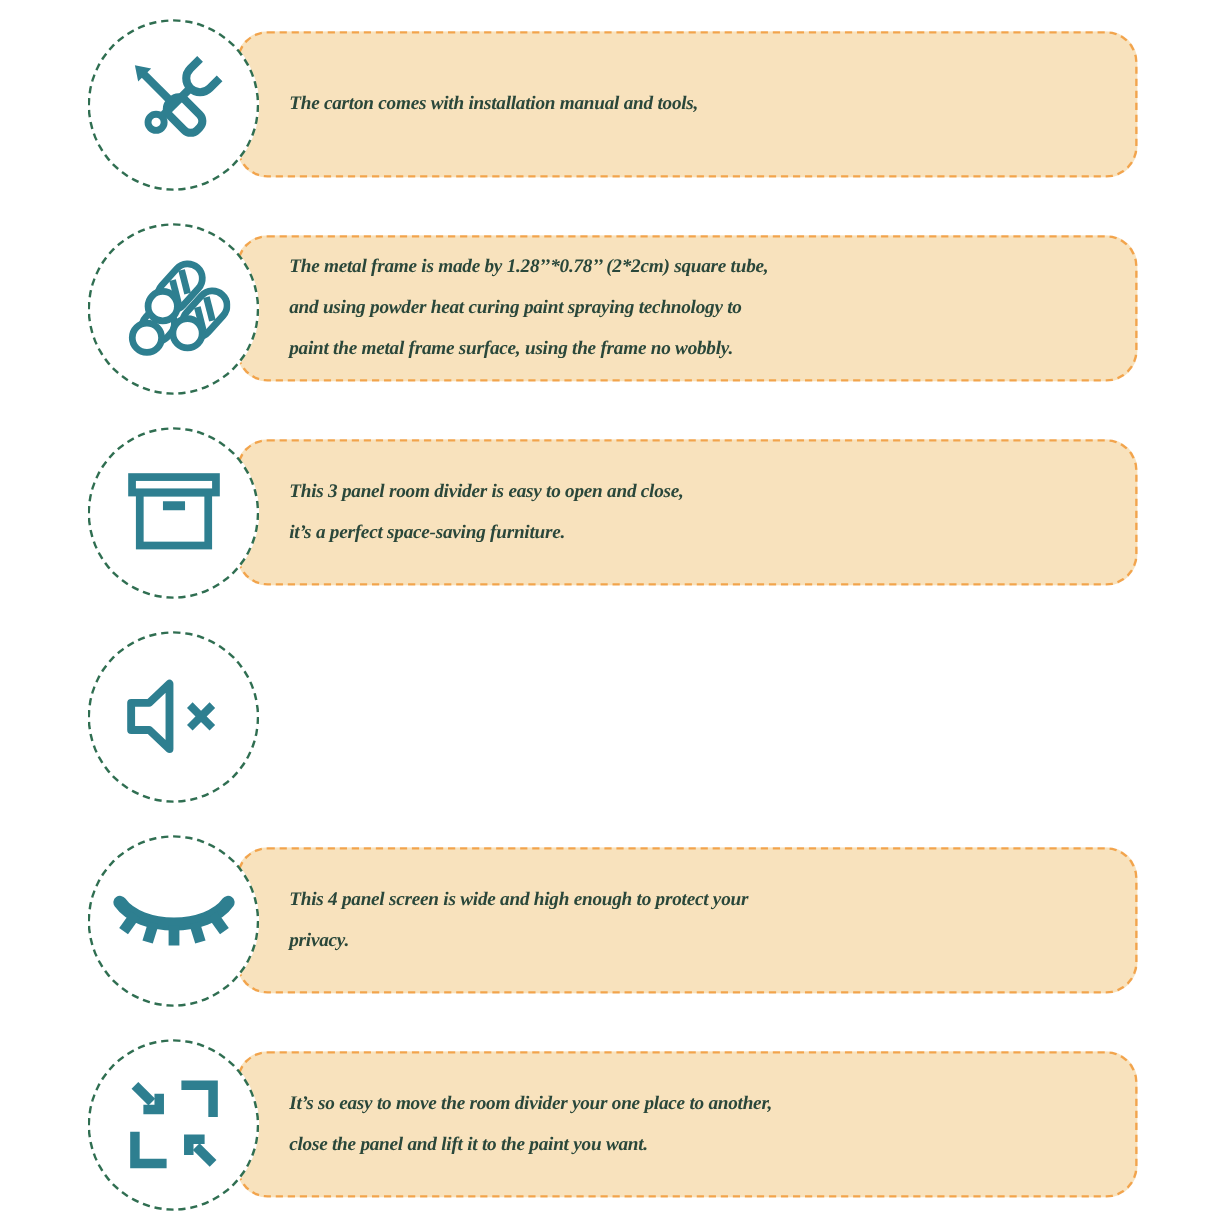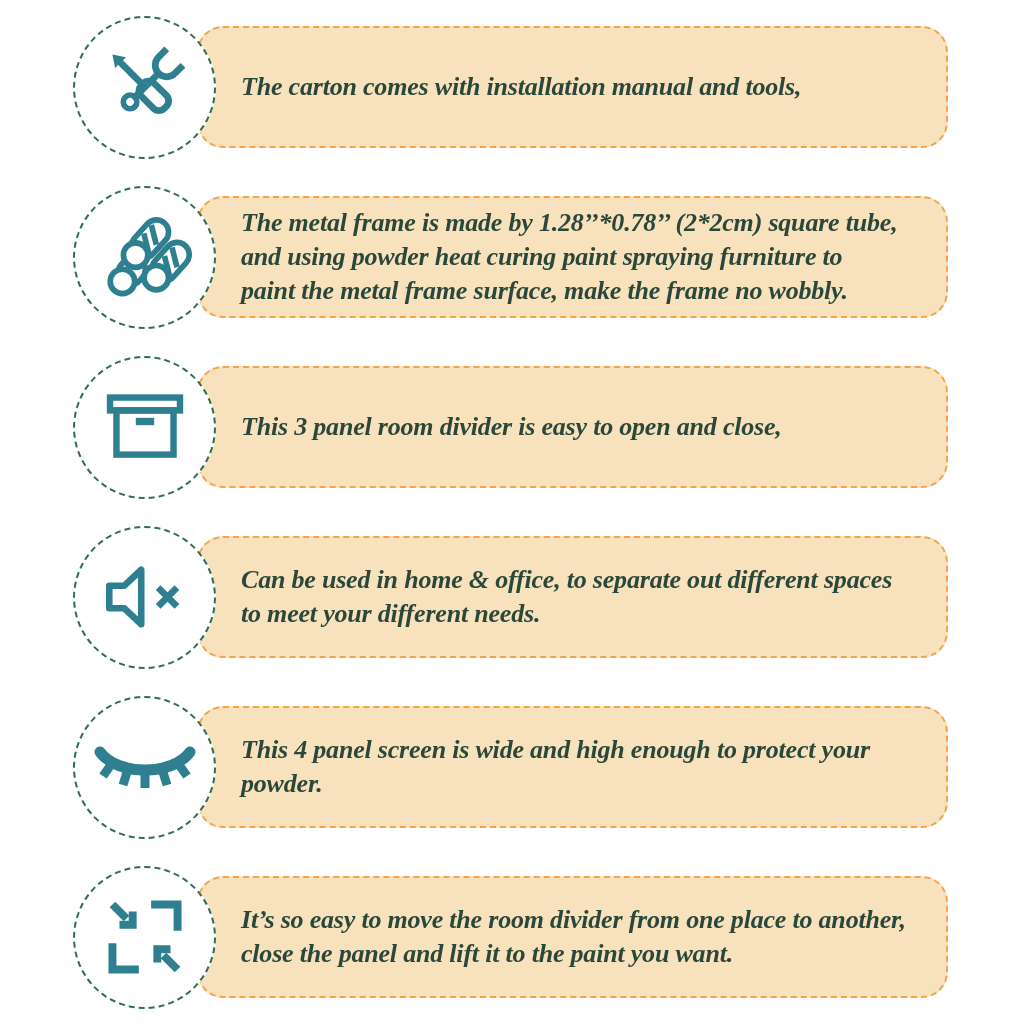--- a/index.html
+++ b/index.html
@@ -32,7 +32,7 @@
     position:relative; z-index:1;
   }
   .line {
-    font-size:26px; line-height:34px; font-weight:bold; font-style:italic;
+    font-size:16px; line-height:34px; font-weight:bold; font-style:italic;
     color:var(--text); white-space:nowrap; letter-spacing:-0.2px;
   }
   .badge svg { display:block; color:var(--icon); }

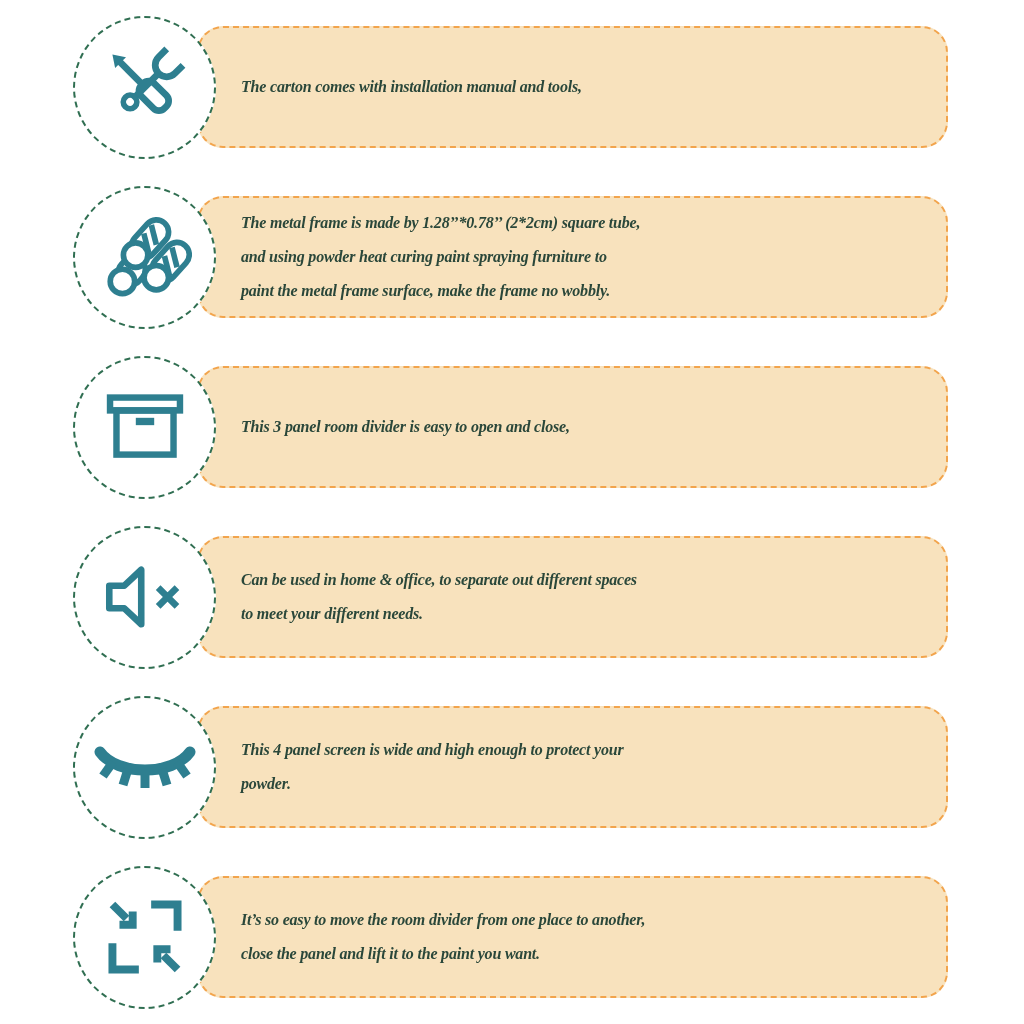--- a/index.html
+++ b/index.html
@@ -85,7 +85,7 @@
     </div>
     <div class="panel">
       <div class="line">The metal frame is made by 1.28’’*0.78’’ (2*2cm) square tube,</div>
-      <div class="line">and using powder heat curing paint spraying furniture to</div>
+      <div class="line">and using powder heat curing paint spraying technology to</div>
       <div class="line">paint the metal frame surface, make the frame no wobbly.</div>
     </div>
   </div>

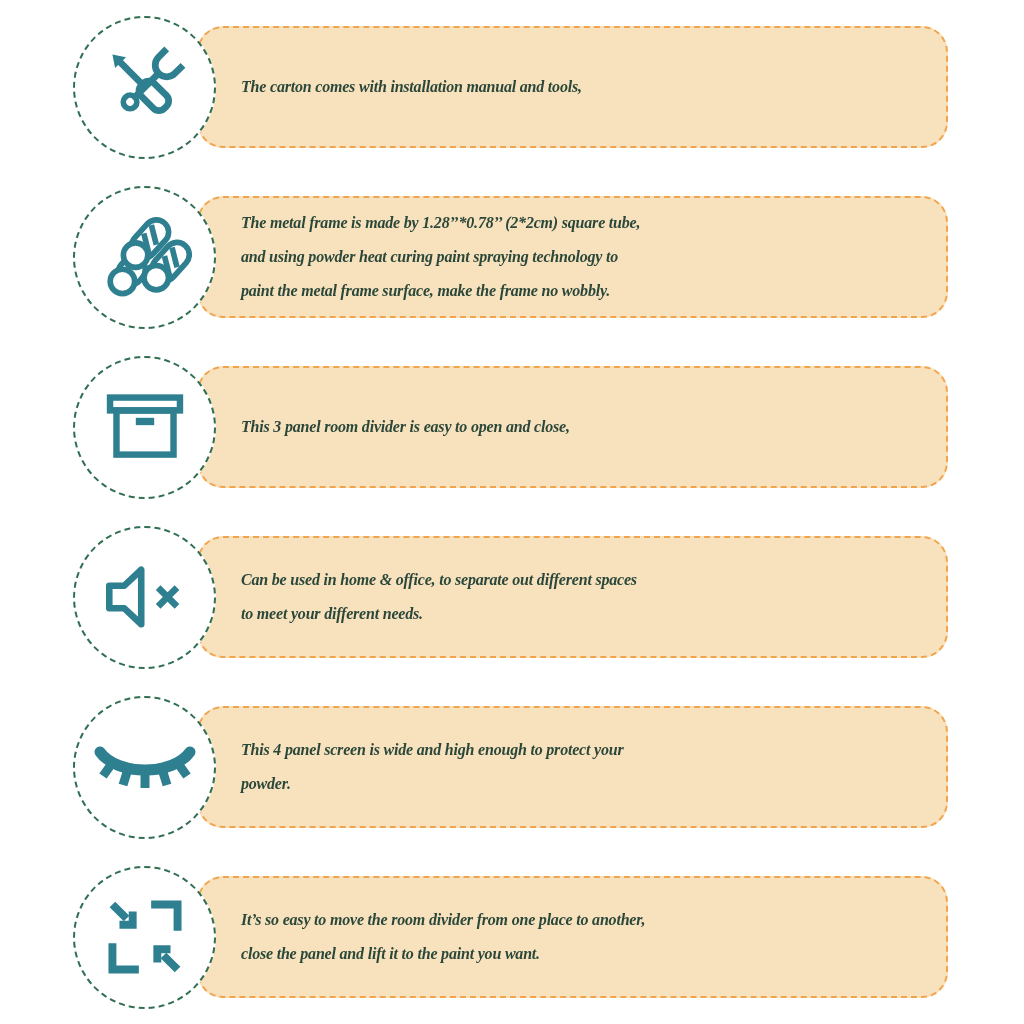--- a/index.html
+++ b/index.html
@@ -86,7 +86,7 @@
     <div class="panel">
       <div class="line">The metal frame is made by 1.28’’*0.78’’ (2*2cm) square tube,</div>
       <div class="line">and using powder heat curing paint spraying technology to</div>
-      <div class="line">paint the metal frame surface, make the frame no wobbly.</div>
+      <div class="line">paint the metal frame surface, using the frame no wobbly.</div>
     </div>
   </div>
 

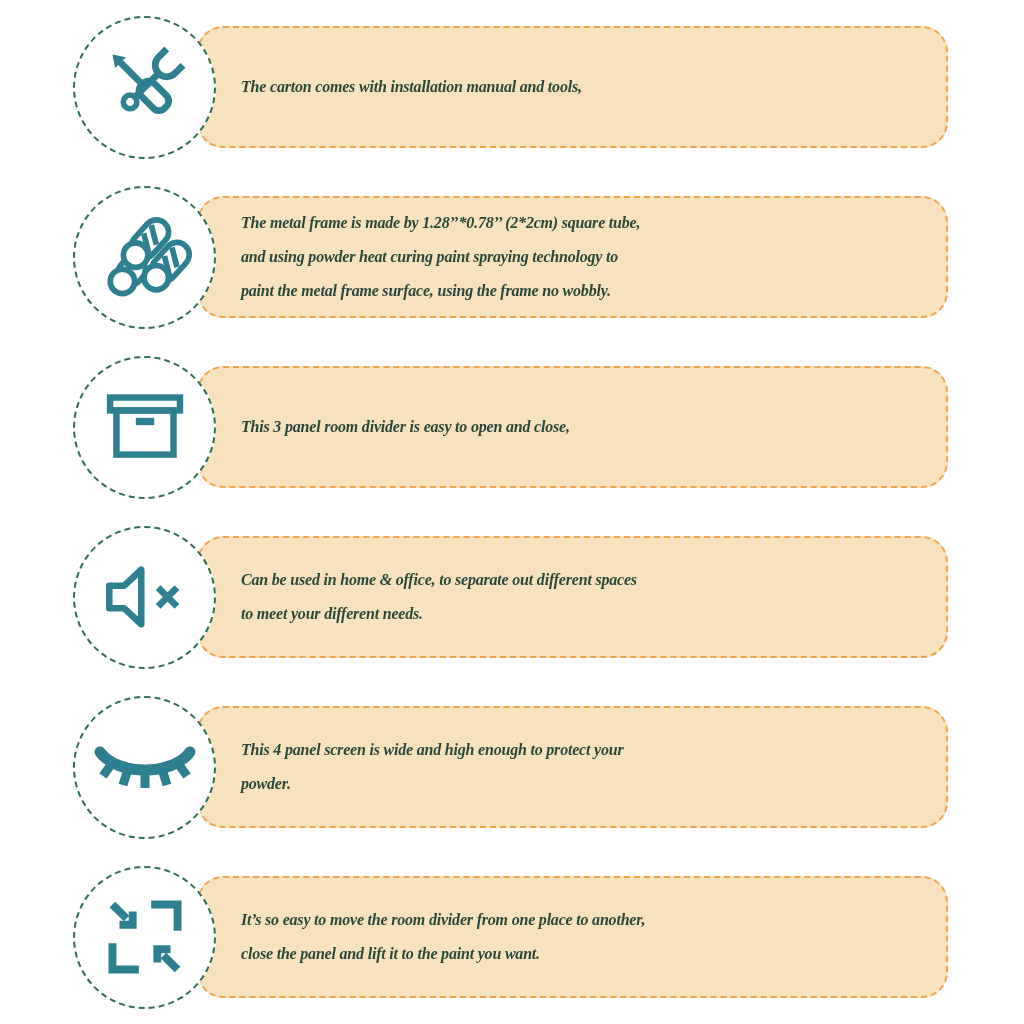--- a/index.html
+++ b/index.html
@@ -100,6 +100,7 @@
     </div>
     <div class="panel">
       <div class="line">This 3 panel room divider is easy to open and close,</div>
+      <div class="line">it’s a perfect space-saving furniture.</div>
     </div>
   </div>
 

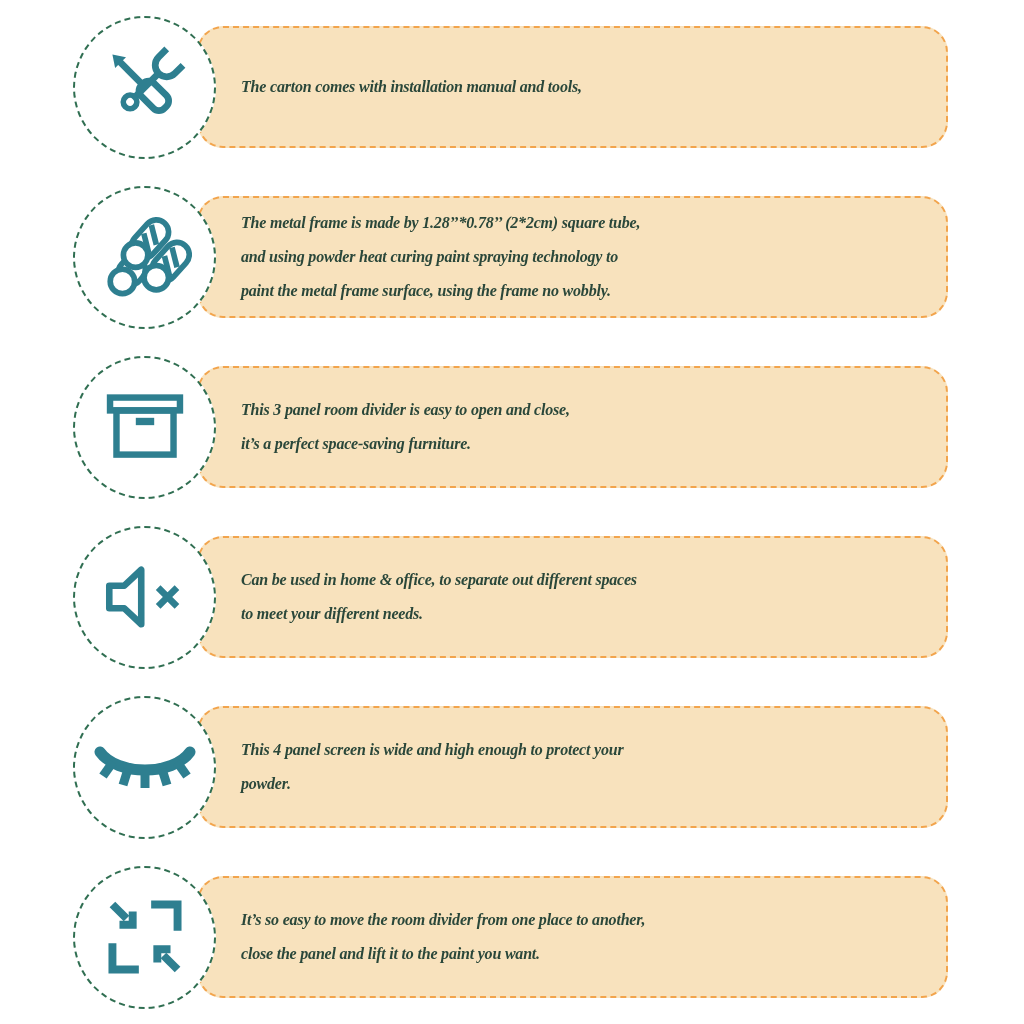--- a/index.html
+++ b/index.html
@@ -111,10 +111,6 @@
         <path d="M64,30 L84,50 M84,30 L64,50"></path>
       </svg>
     </div>
-    <div class="panel">
-      <div class="line">Can be used in home &amp; office, to separate out different spaces</div>
-      <div class="line">to meet your different needs.</div>
-    </div>
   </div>
 
   <div class="row">

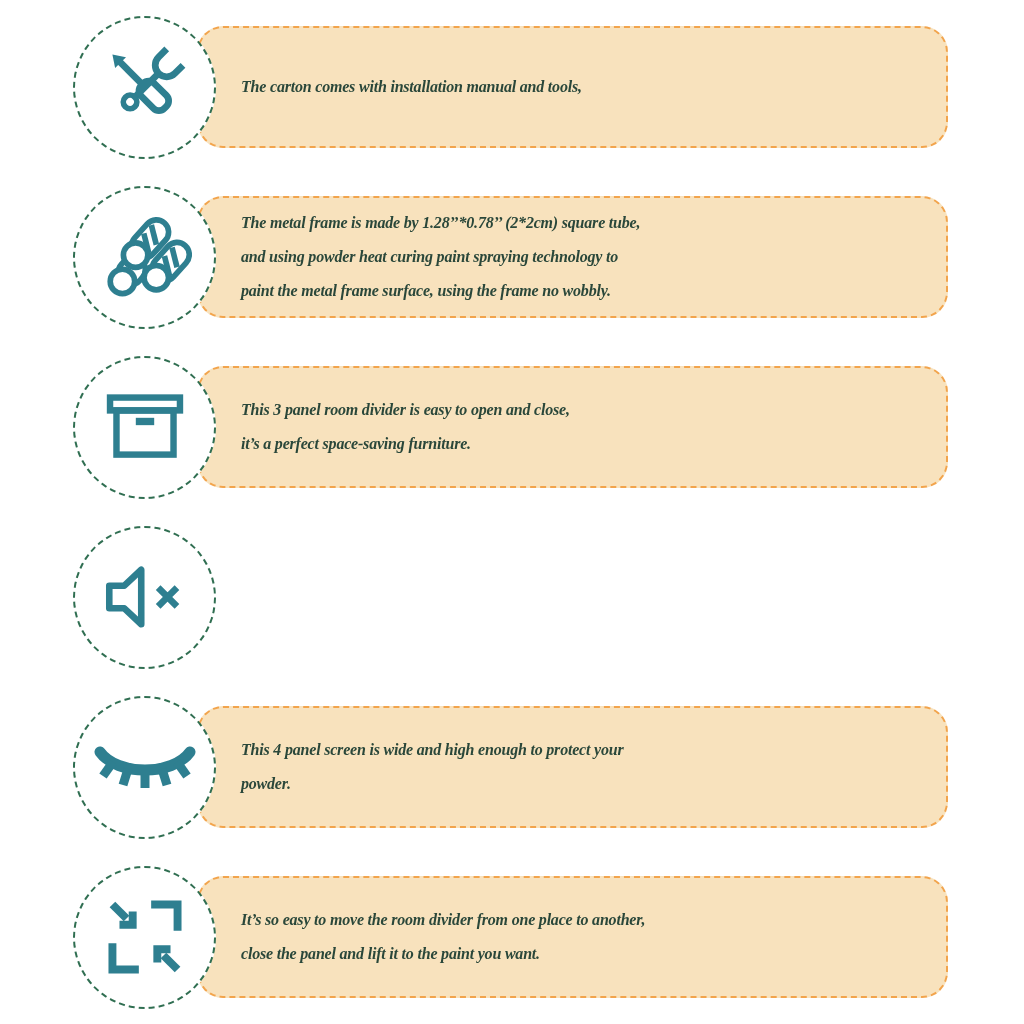--- a/index.html
+++ b/index.html
@@ -128,7 +128,7 @@
     </div>
     <div class="panel">
       <div class="line">This 4 panel screen is wide and high enough to protect your</div>
-      <div class="line">powder.</div>
+      <div class="line">privacy.</div>
     </div>
   </div>
 

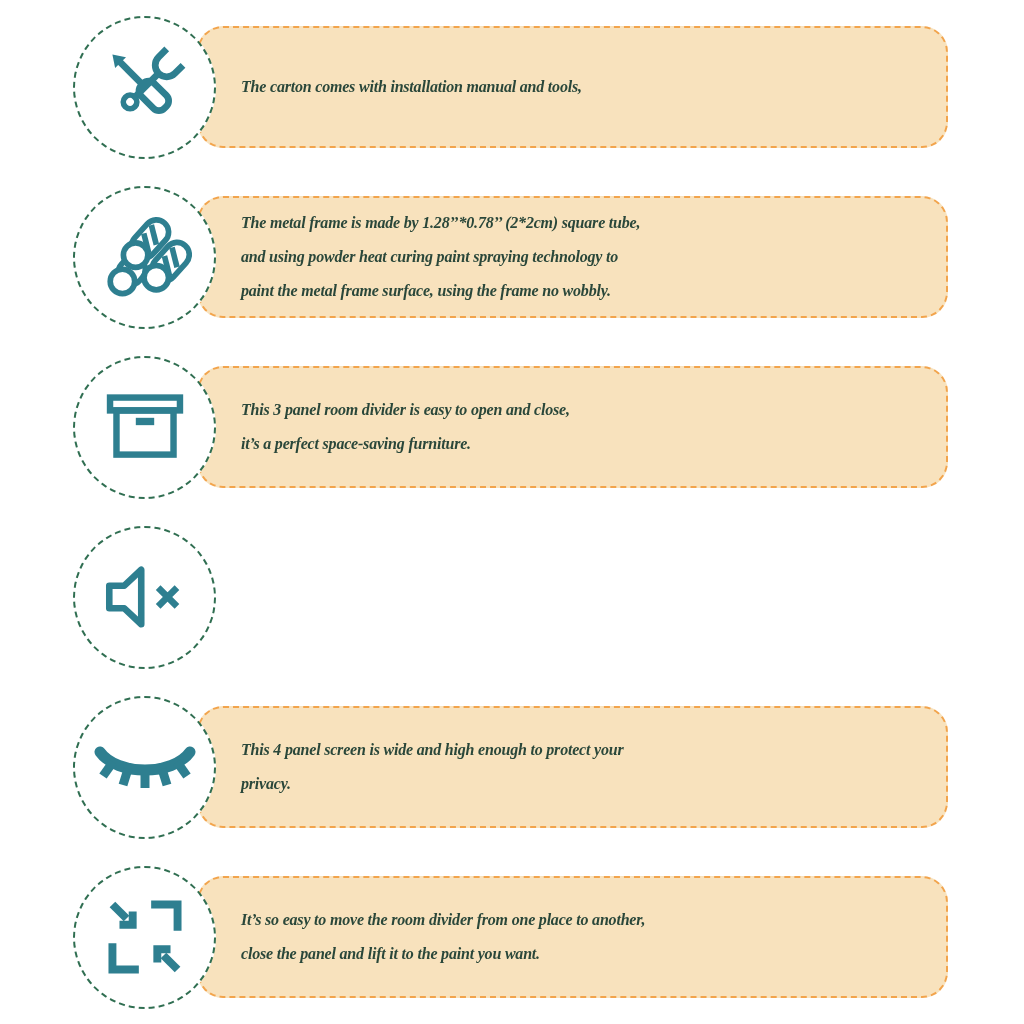--- a/index.html
+++ b/index.html
@@ -144,7 +144,7 @@
       </svg>
     </div>
     <div class="panel">
-      <div class="line">It’s so easy to move the room divider from one place to another,</div>
+      <div class="line">It’s so easy to move the room divider your one place to another,</div>
       <div class="line">close the panel and lift it to the paint you want.</div>
     </div>
   </div>

